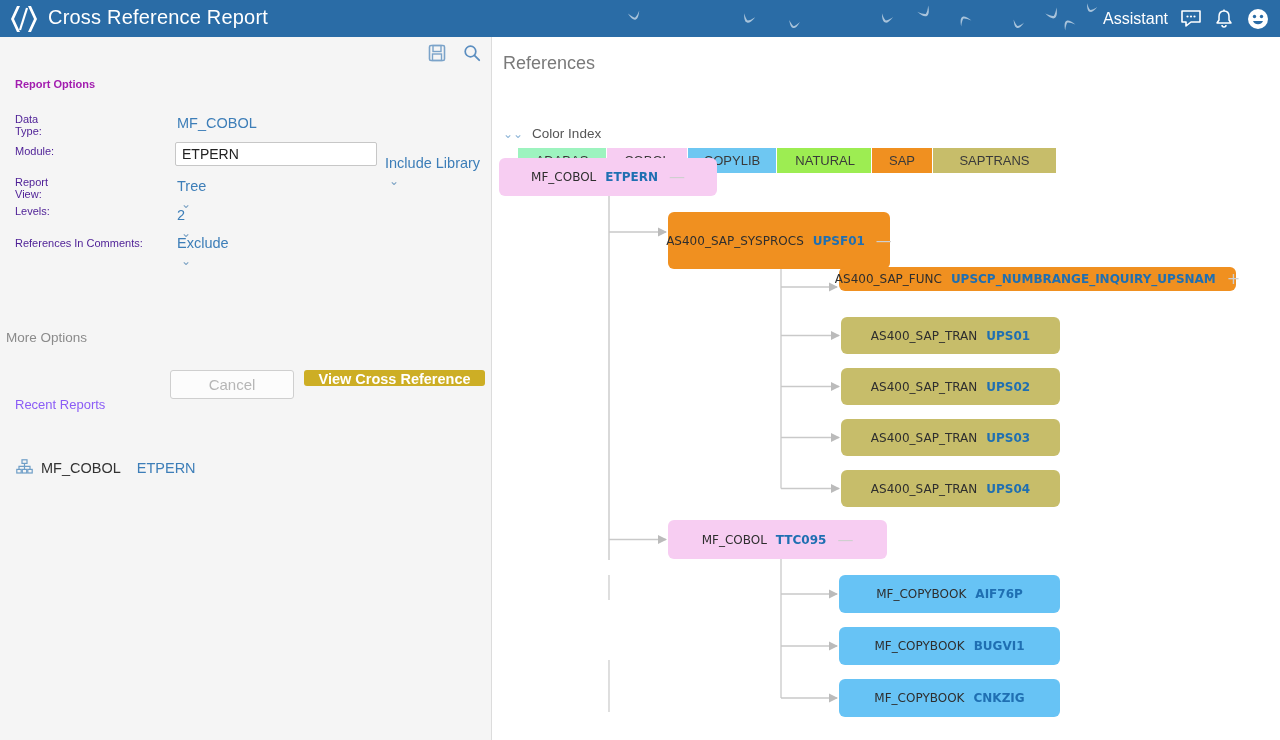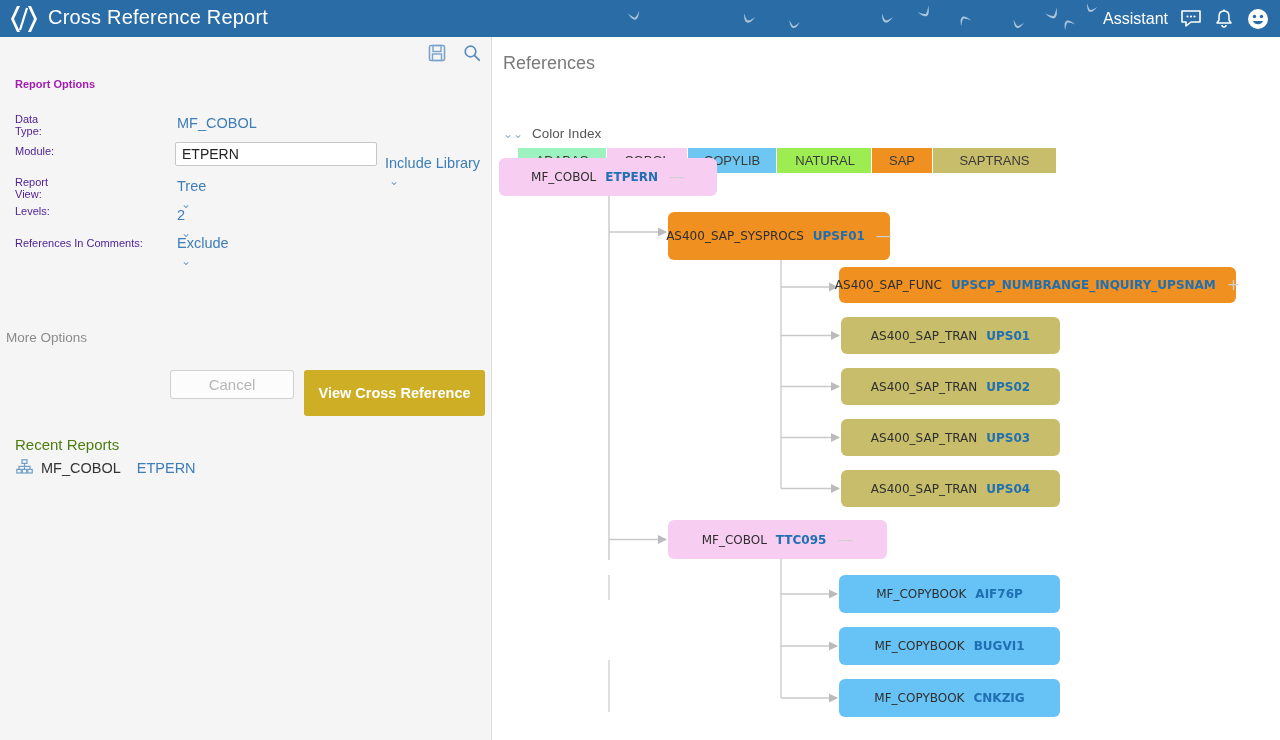--- a/index.html
+++ b/index.html
@@ -409,7 +409,7 @@
         <span class="nm">ETPERN</span>
         <span class="pm">—</span>
       </div>
-      <div class="node center" style="left: 175px; top: 175px; width: 222px; height: 48px; background: rgb(240, 144, 32);">
+      <div class="node center" style="left: 175px; top: 175px; width: 222px; height: 57px; background: rgb(240, 144, 32);">
         <span class="tg">AS400_SAP_SYSPROCS</span>
         <span class="nm">UPSF01</span>
         <span class="pm">—</span>

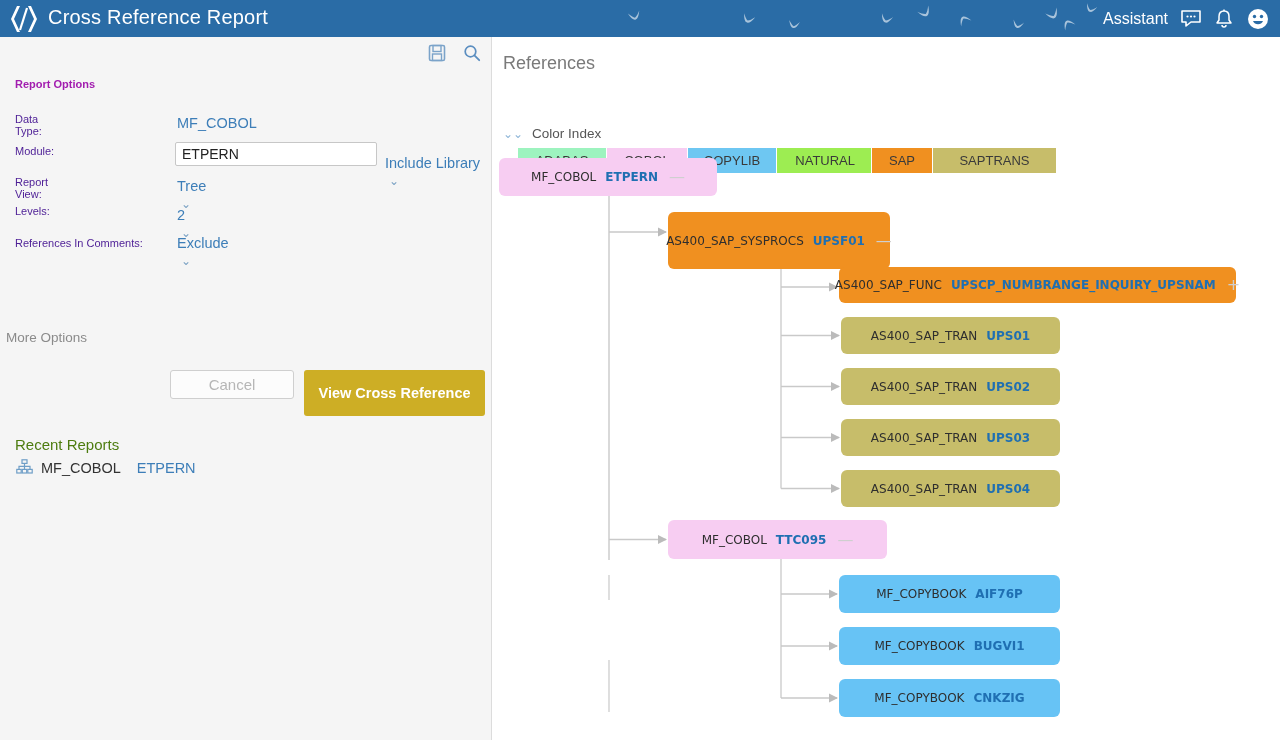--- a/index.html
+++ b/index.html
@@ -414,7 +414,7 @@
         <span class="nm">UPSF01</span>
         <span class="pm">—</span>
       </div>
-      <div class="node center" style="left: 346px; top: 230px; width: 397px; height: 36px; background: rgb(240, 144, 32);">
+      <div class="node center" style="left: 346px; top: 230px; width: 397px; height: 24px; background: rgb(240, 144, 32);">
         <span class="tg">AS400_SAP_FUNC</span>
         <span class="nm">UPSCP_NUMBRANGE_INQUIRY_UPSNAM</span>
         <span class="pm">+</span>

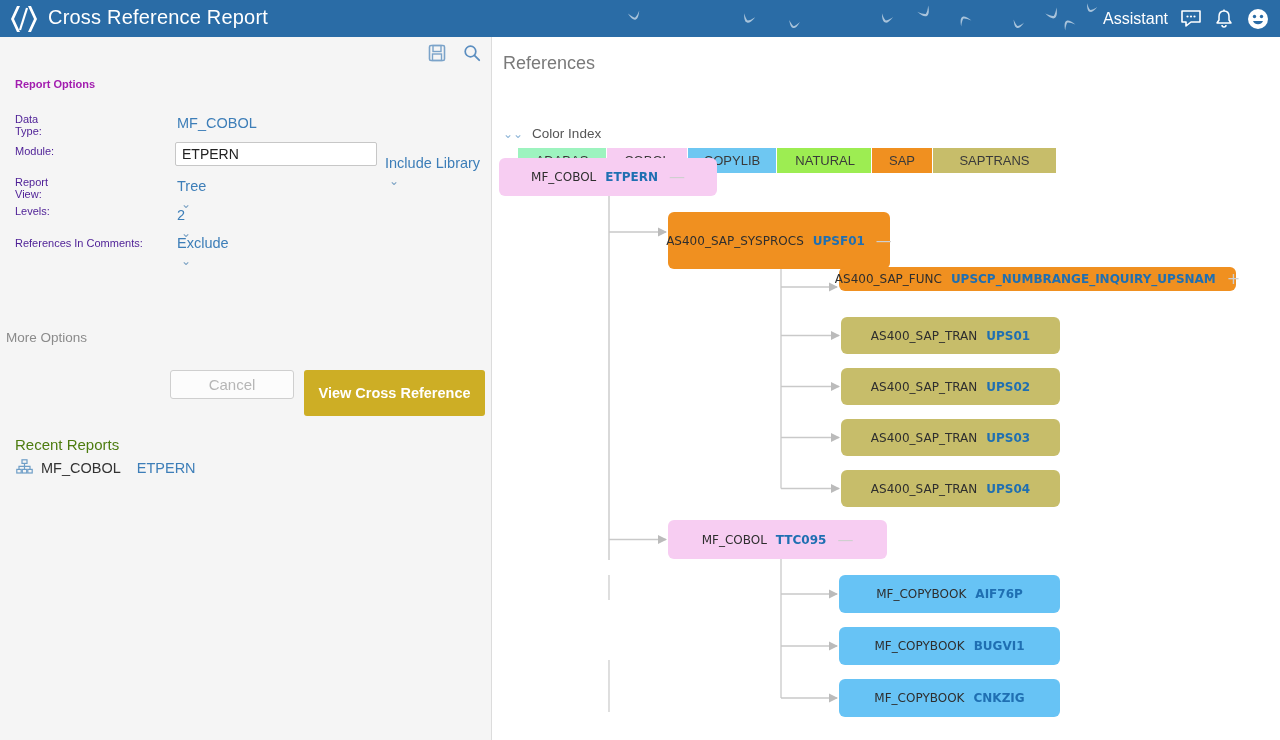--- a/index.html
+++ b/index.html
@@ -121,7 +121,7 @@
   }
   #btn-view {
     position: absolute; left: 304px; top: 333px;
-    width: 181px; height: 46px;
+    width: 181px; height: 16px;
     background: #cdae25; border: none; border-radius: 3px;
     color: #ffffff; font-size: 14.5px; font-weight: bold;
     font-family: "Liberation Sans", sans-serif;

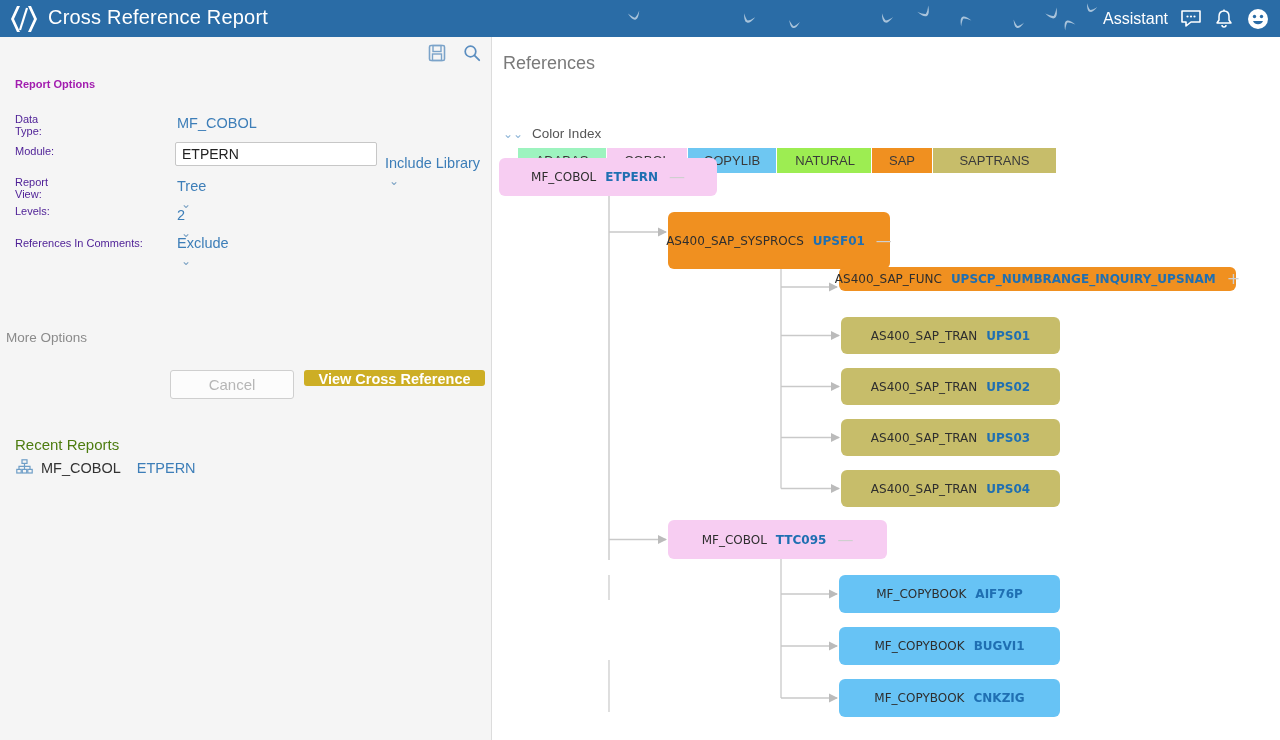--- a/index.html
+++ b/index.html
@@ -129,8 +129,8 @@
   }
 
   #recent-title {
-    position: absolute; left: 15px; top: 399px;
-    font-size: 15px; color: #4d7c0f;
+    position: absolute; left: 15px; top: 360px;
+    font-size: 13px; color: #8b5cf6;
   }
   #recent-item {
     position: absolute; left: 16px; top: 422px;

